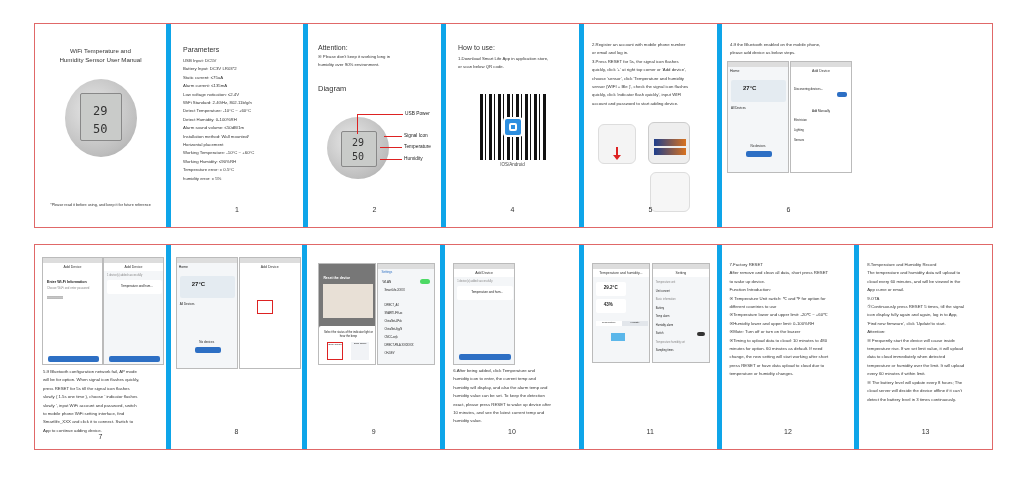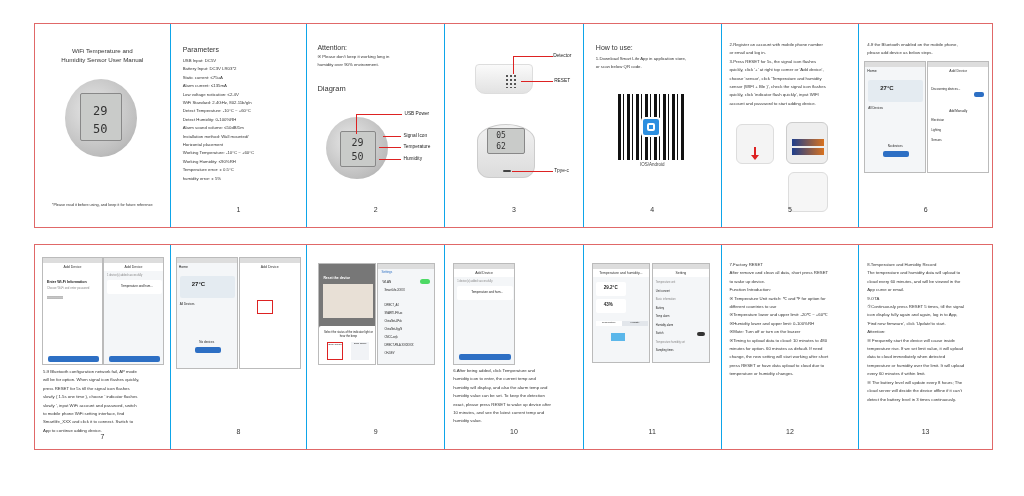--- a/index.html
+++ b/index.html
@@ -7,7 +7,7 @@
   .row{position:absolute;left:34px;width:959px;display:flex;border:1px solid #e06868}
   .row.top{top:23px;height:205px}
   .row.bottom{top:244px;height:206px}
-  .panel{position:relative;height:100%;border-right:1px solid #0ea5e9;overflow:hidden}
+  .panel{position:relative;height:100%;border-right:5px solid #0ea5e9;overflow:hidden}
   .panel:last-child{border-right:none}
   .pnum{position:absolute;left:0;right:0;bottom:14px;text-align:center;font-size:7px;color:#333}
   .txt{font-size:4.3px;line-height:8.4px;color:#333}

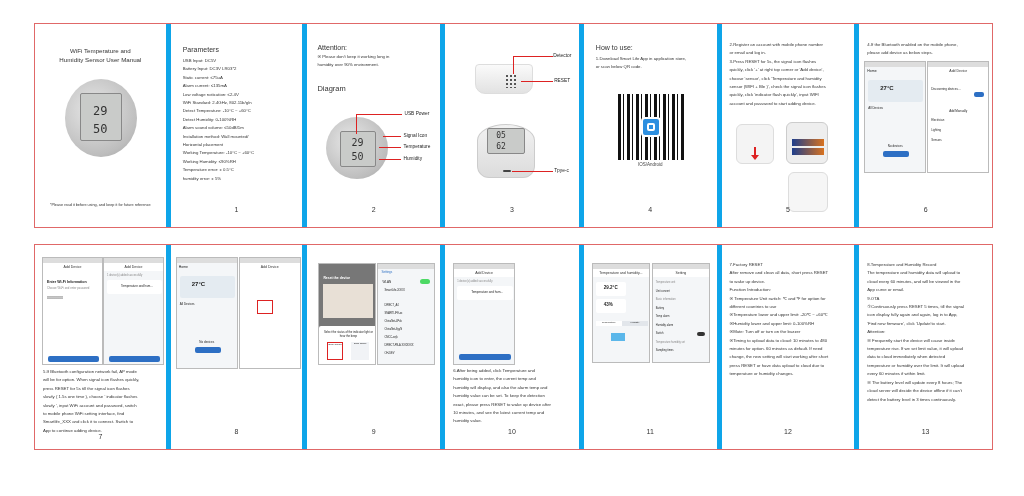--- a/index.html
+++ b/index.html
@@ -87,24 +87,6 @@
     <div class="pnum">2</div>
   </div>
 
-  <div class="panel" style="width:139px">
-    <div style="position:absolute;left:30px;top:40px;width:58px;height:30px;background:linear-gradient(#fafafa,#e2e2e2);border-radius:4px 4px 10px 10px;border:1px solid #ddd"></div>
-    <div style="position:absolute;left:60px;top:50px;width:12px;height:14px;background:radial-gradient(circle,#555 0.8px,transparent 1.2px) 0 0/4px 4px"></div>
-    <div class="callout-v" style="left:68px;top:32px;height:18px"></div>
-    <div class="callout" style="left:68px;top:32px;width:40px"></div>
-    <div class="clabel" style="left:108px;top:29px">Detector</div>
-    <div class="callout" style="left:76px;top:57px;width:32px"></div>
-    <div class="clabel" style="left:109px;top:54px">RESET</div>
-    <div style="position:absolute;left:32px;top:100px;width:58px;height:54px;background:linear-gradient(#f2f2f2,#dcdcdc);border-radius:50% 50% 12px 12px/30% 30% 12px 12px;border:1px solid #ccc"></div>
-    <div class="lcd" style="left:42px;top:104px;width:38px;height:26px">
-      <div style="position:absolute;left:8px;top:2px;font-size:8px">05</div>
-      <div style="position:absolute;left:8px;top:13px;font-size:8px">62</div>
-    </div>
-    <div style="position:absolute;left:58px;top:146px;width:8px;height:2px;background:#444;border-radius:1px"></div>
-    <div class="callout" style="left:67px;top:147px;width:41px"></div>
-    <div class="clabel" style="left:109px;top:144px">Tpye-c</div>
-    <div class="pnum">3</div>
-  </div>
 
   <div class="panel" style="width:138px;padding:20px 0 0 12px">
     <div class="h2">How to use:</div>

